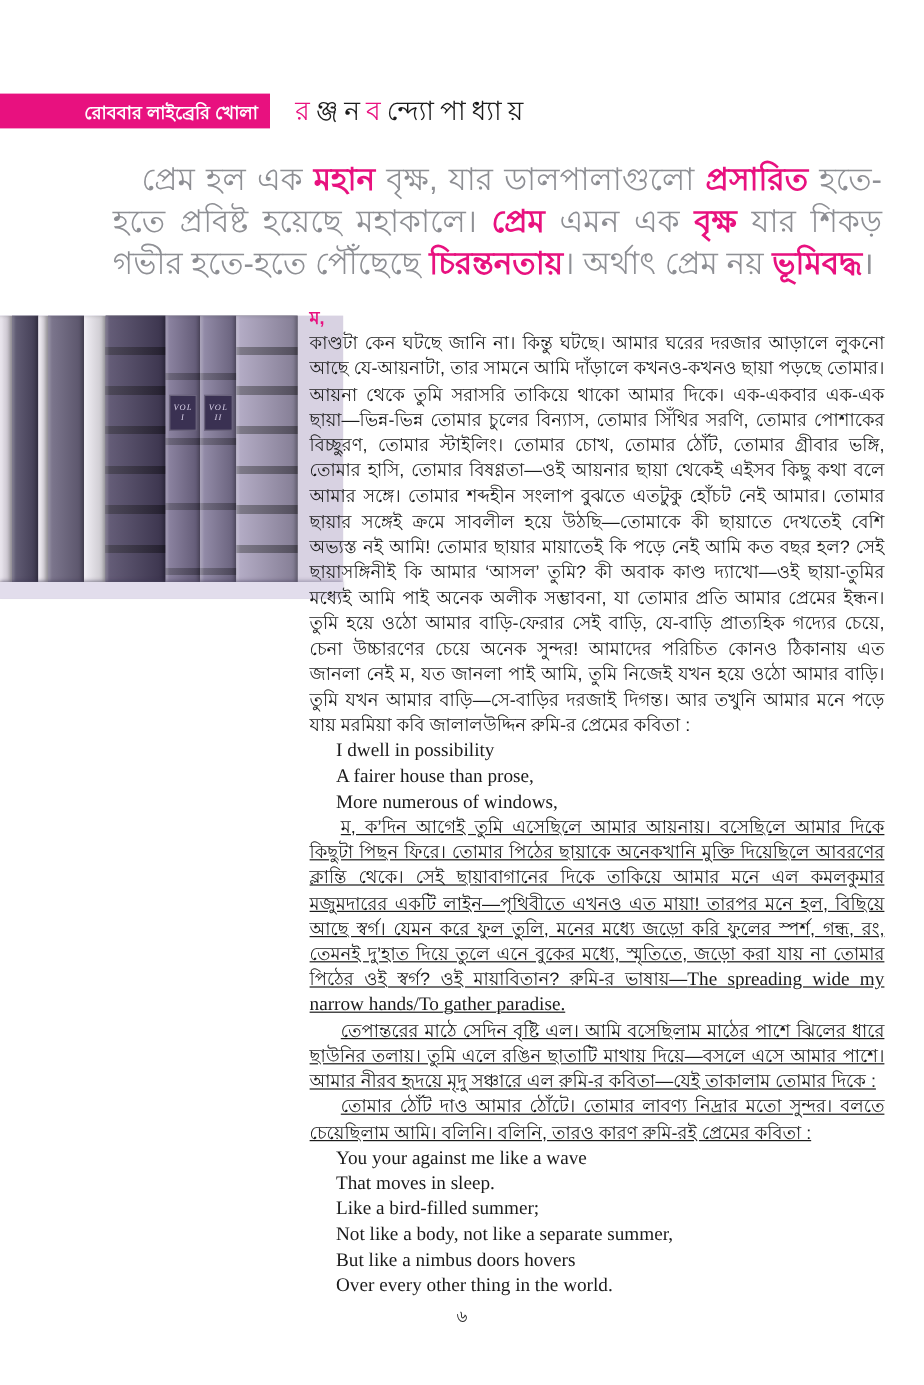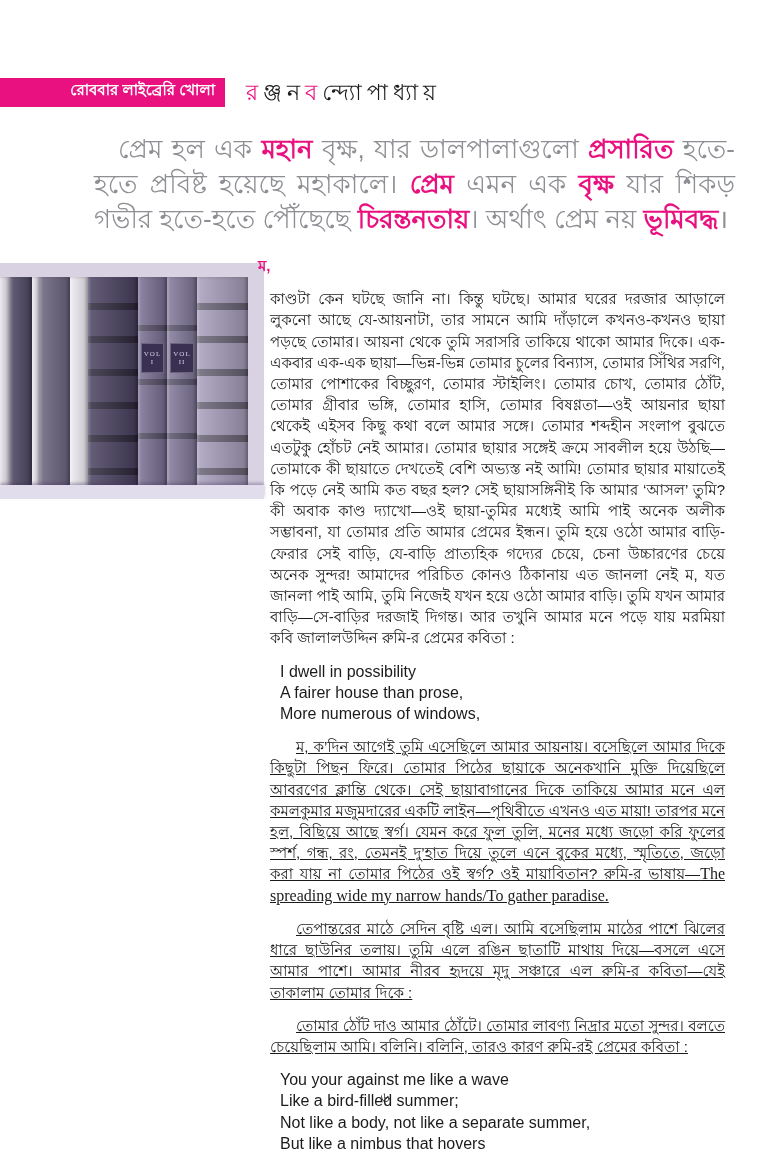--- a/index.html
+++ b/index.html
@@ -7,7 +7,7 @@
         font-family:"Liberation Sans",sans-serif;}
   
   .banner{position:absolute;left:0;top:78px;width:225px;height:29px;background:var(--pink);
-          color:#ffffff;display:flex;align-items:flex-start;justify-content:flex-end;
+          color:#ffffff;display:flex;align-items:flex-end;justify-content:flex-end;
           padding-right:10px;box-sizing:border-box;font-weight:bold;font-size:15px;}
   .author{position:absolute;left:246px;top:76px;height:34px;display:flex;align-items:center;
           font-size:22px;letter-spacing:5px;color:#1b1b1b;font-weight:500;white-space:nowrap;}

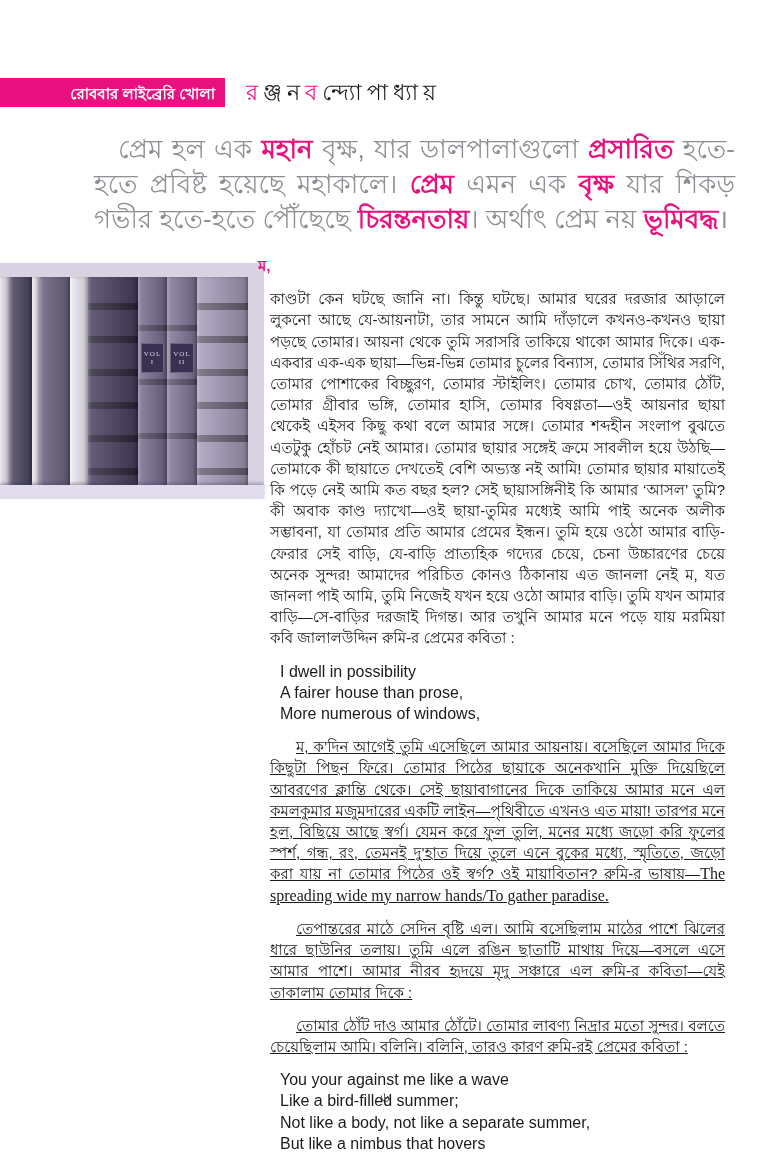--- a/index.html
+++ b/index.html
@@ -37,7 +37,7 @@
   .bodycol{position:absolute;left:258px;top:255px;width:479px;color:var(--ink);
      font-size:15px;line-height:21.2px;text-align:justify;}
   .salutation{color:var(--pink);font-weight:bold;}
-  .bodycol p{margin:12px;}
+  .bodycol p{margin:0;}
   .bodycol p.indent{text-indent:26px;text-decoration:underline;}
   .poem{margin:0 0 0 22px;font-family:Liberation Sans, sans-serif;font-size:16px;
         line-height:21.2px;text-align:left;}

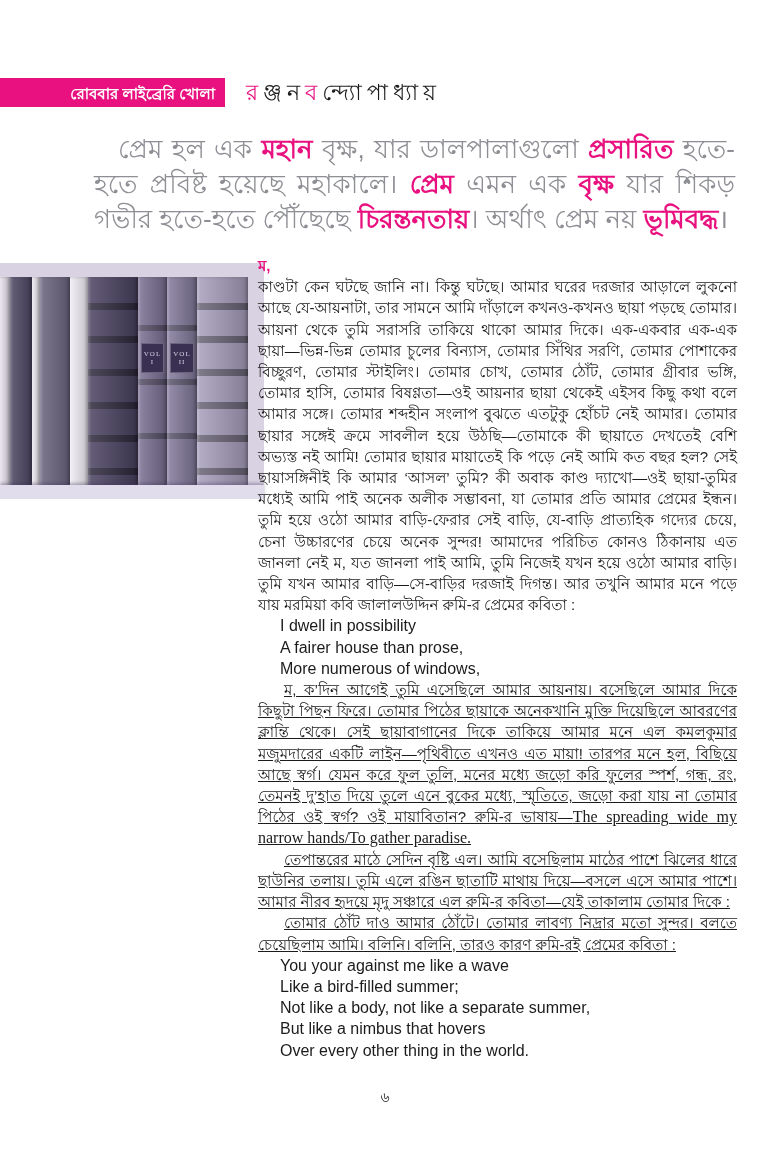--- a/index.html
+++ b/index.html
@@ -18,8 +18,8 @@
   .intro .pink{font-weight:bold;}
   .pink{color:var(--pink);}
   
-  .photo{position:absolute;left:0;top:263px;width:264px;height:236px;background:#d8d2e2;
-         display:flex;align-items:flex-end;}
+  .photo{position:absolute;left:0;top:263px;width:286px;height:236px;background:#d8d2e2;
+         display:flex;align-items:flex-start;font-style:italic;}
   .spine{position:relative;height:222px;flex:0 0 auto;
          box-shadow:inset -2px 0 3px rgba(0,0,0,.25), inset 2px 0 2px rgba(255,255,255,.18);}
   .spine.banded{background-image:linear-gradient(90deg,rgba(255,255,255,.16),rgba(0,0,0,.22)),

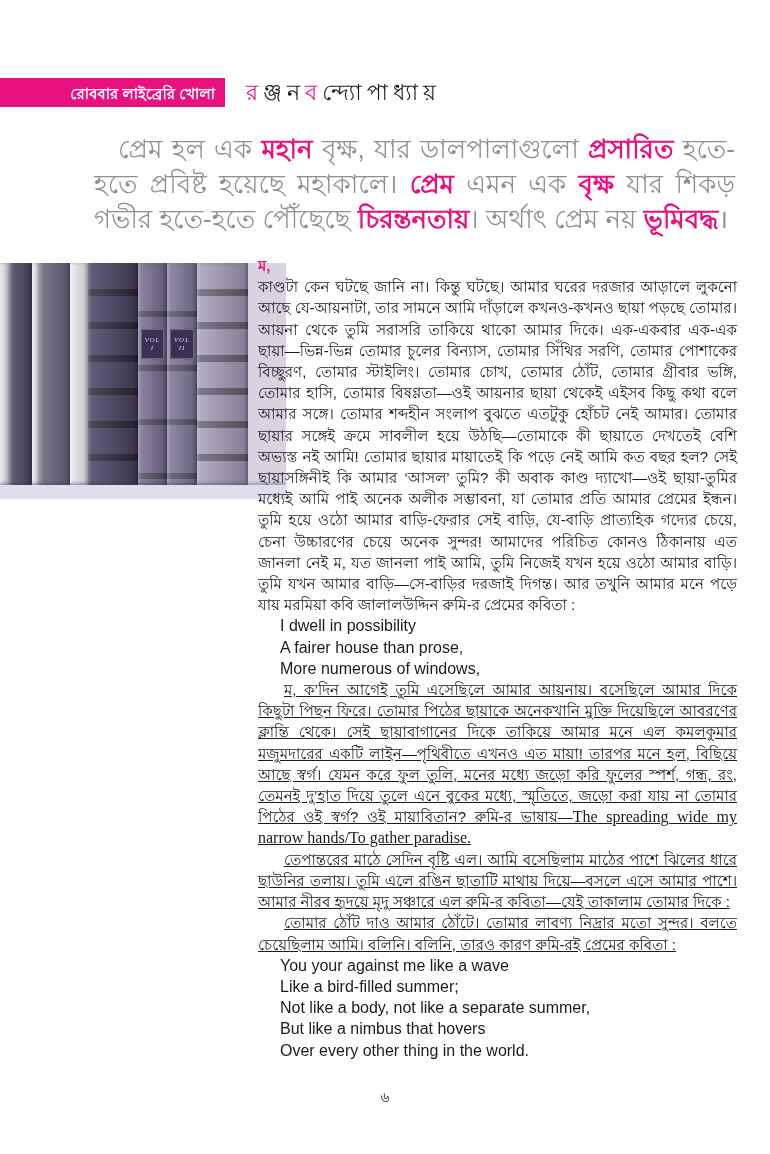--- a/index.html
+++ b/index.html
@@ -39,7 +39,7 @@
   .salutation{color:var(--pink);font-weight:bold;}
   .bodycol p{margin:0;}
   .bodycol p.indent{text-indent:26px;text-decoration:underline;}
-  .poem{margin:0 0 0 22px;font-family:Liberation Sans, sans-serif;font-size:16px;
+  .poem{margin:0 0 0 22px;font-family:Liberation Serif, serif;font-size:16px;
         line-height:21.2px;text-align:left;}
   .en{font-family:"Liberation Serif",serif;font-size:16px;}
   

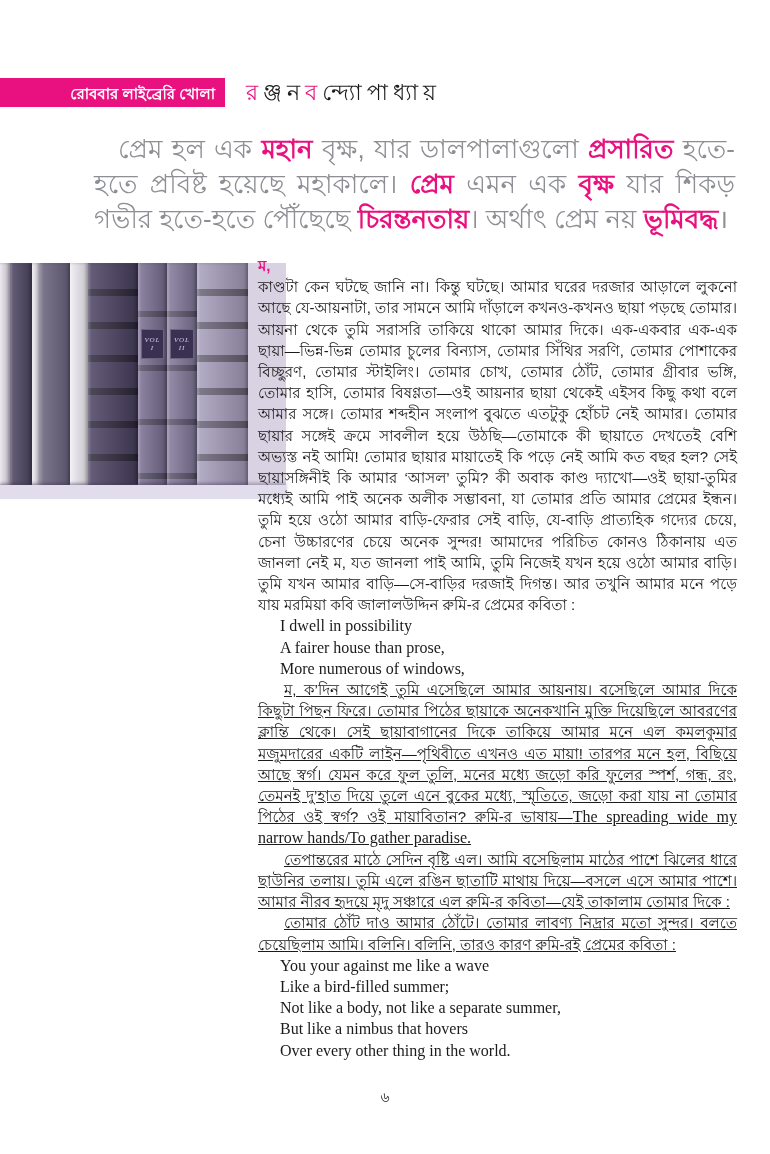--- a/index.html
+++ b/index.html
@@ -97,6 +97,7 @@
         <p class="indent"><span>তোমার ঠোঁট দাও আমার ঠোঁটে। তোমার লাবণ্য নিদ্রার মতো সুন্দর। বলতে চেয়েছিলাম আমি। বলিনি। বলিনি, তারও কারণ রুমি-রই প্রেমের কবিতা :</span></p>
         <div class="poem">
           <div>You your against me like a wave</div>
+          <div>That moves in sleep.</div>
           <div>Like a bird-filled summer;</div>
           <div>Not like a body, not like a separate summer,</div>
           <div>But like a nimbus that hovers</div>

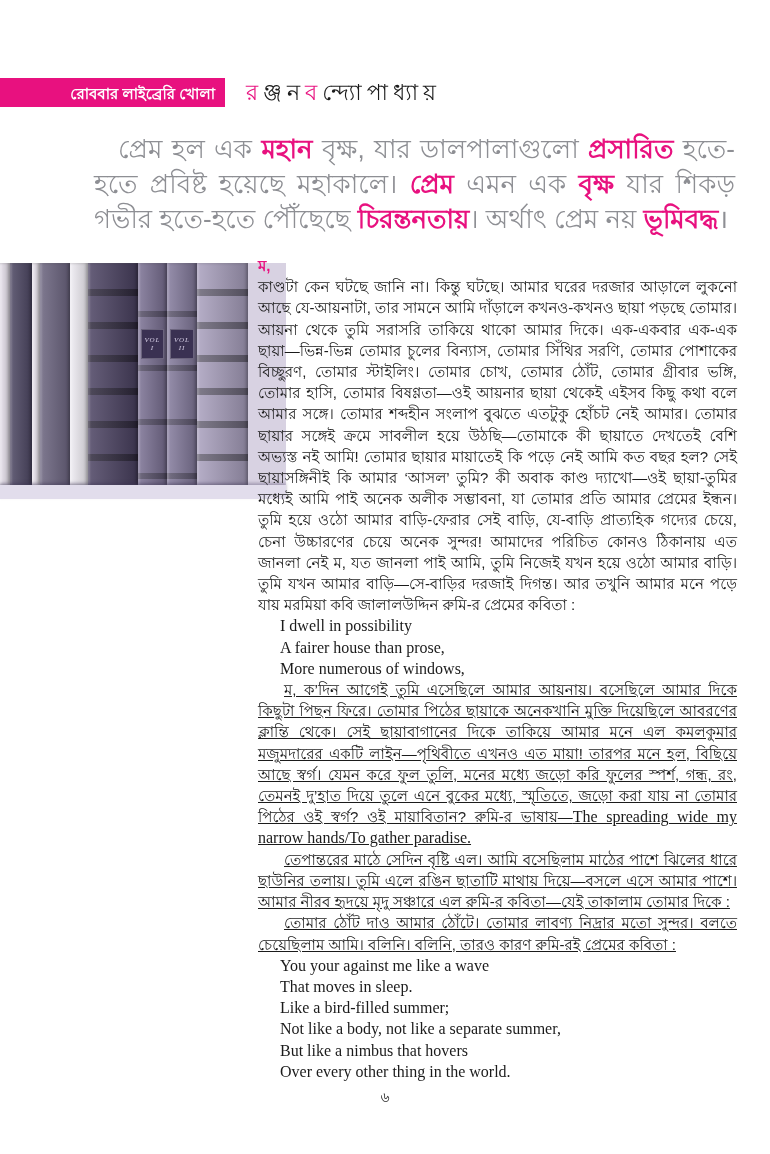--- a/index.html
+++ b/index.html
@@ -100,7 +100,7 @@
           <div>That moves in sleep.</div>
           <div>Like a bird-filled summer;</div>
           <div>Not like a body, not like a separate summer,</div>
-          <div>But like a nimbus that hovers</div>
+          <div>But like a nimbus doors hovers</div>
           <div>Over every other thing in the world.</div>
         </div>
       </div>

